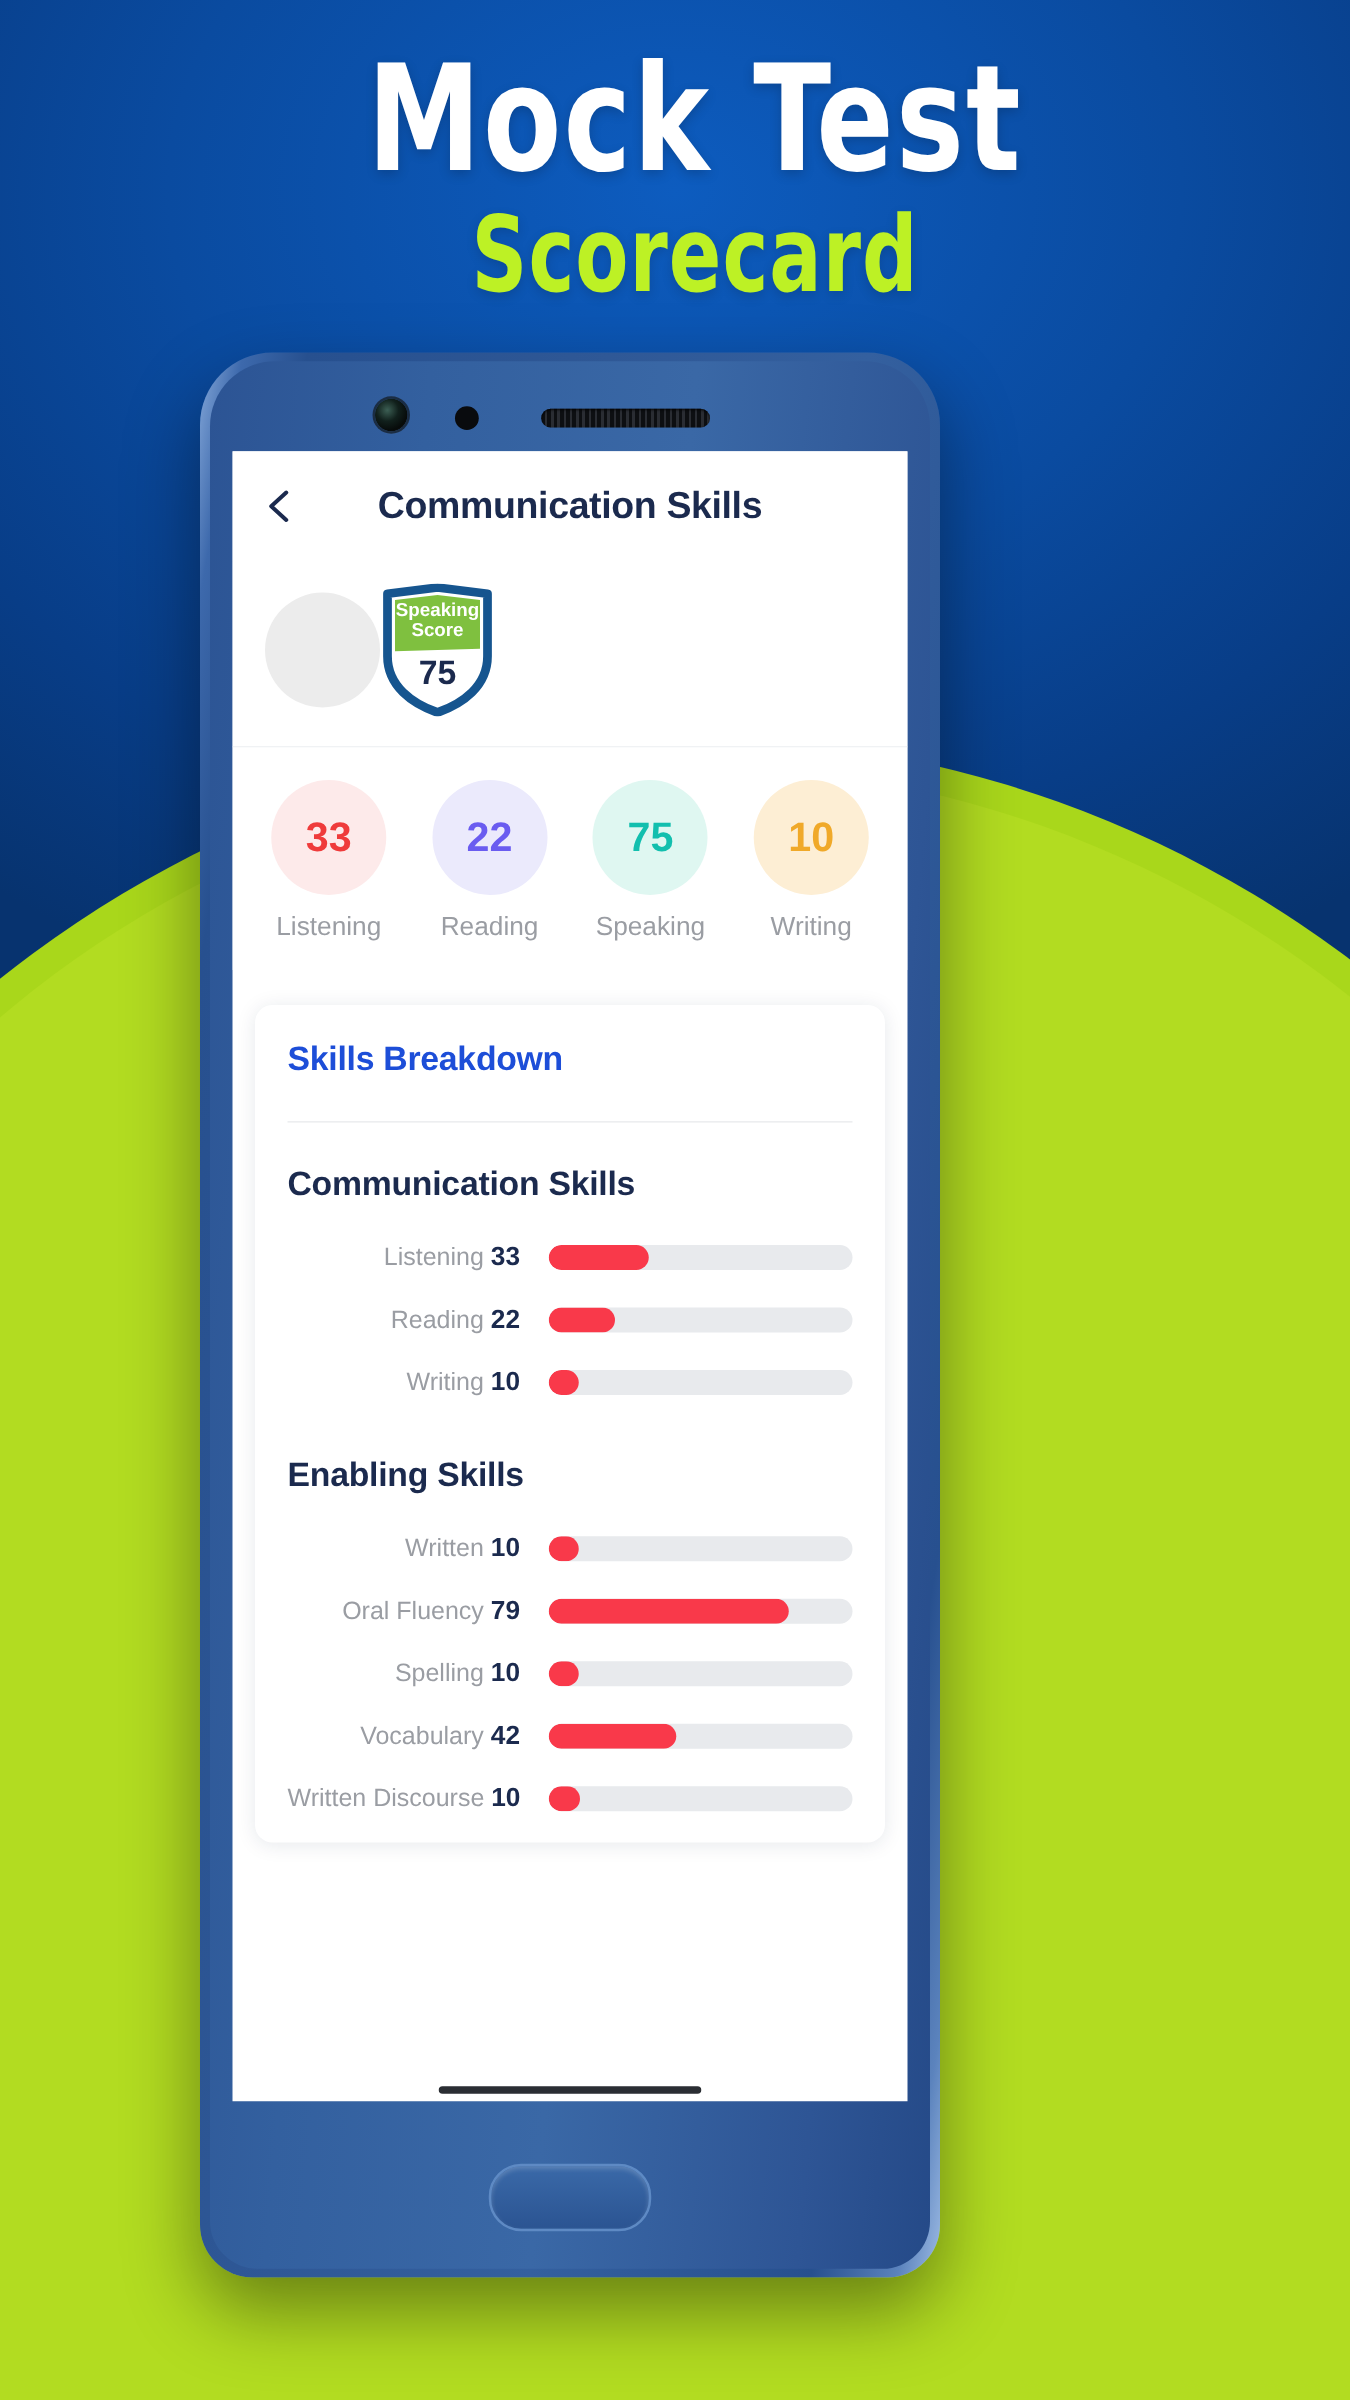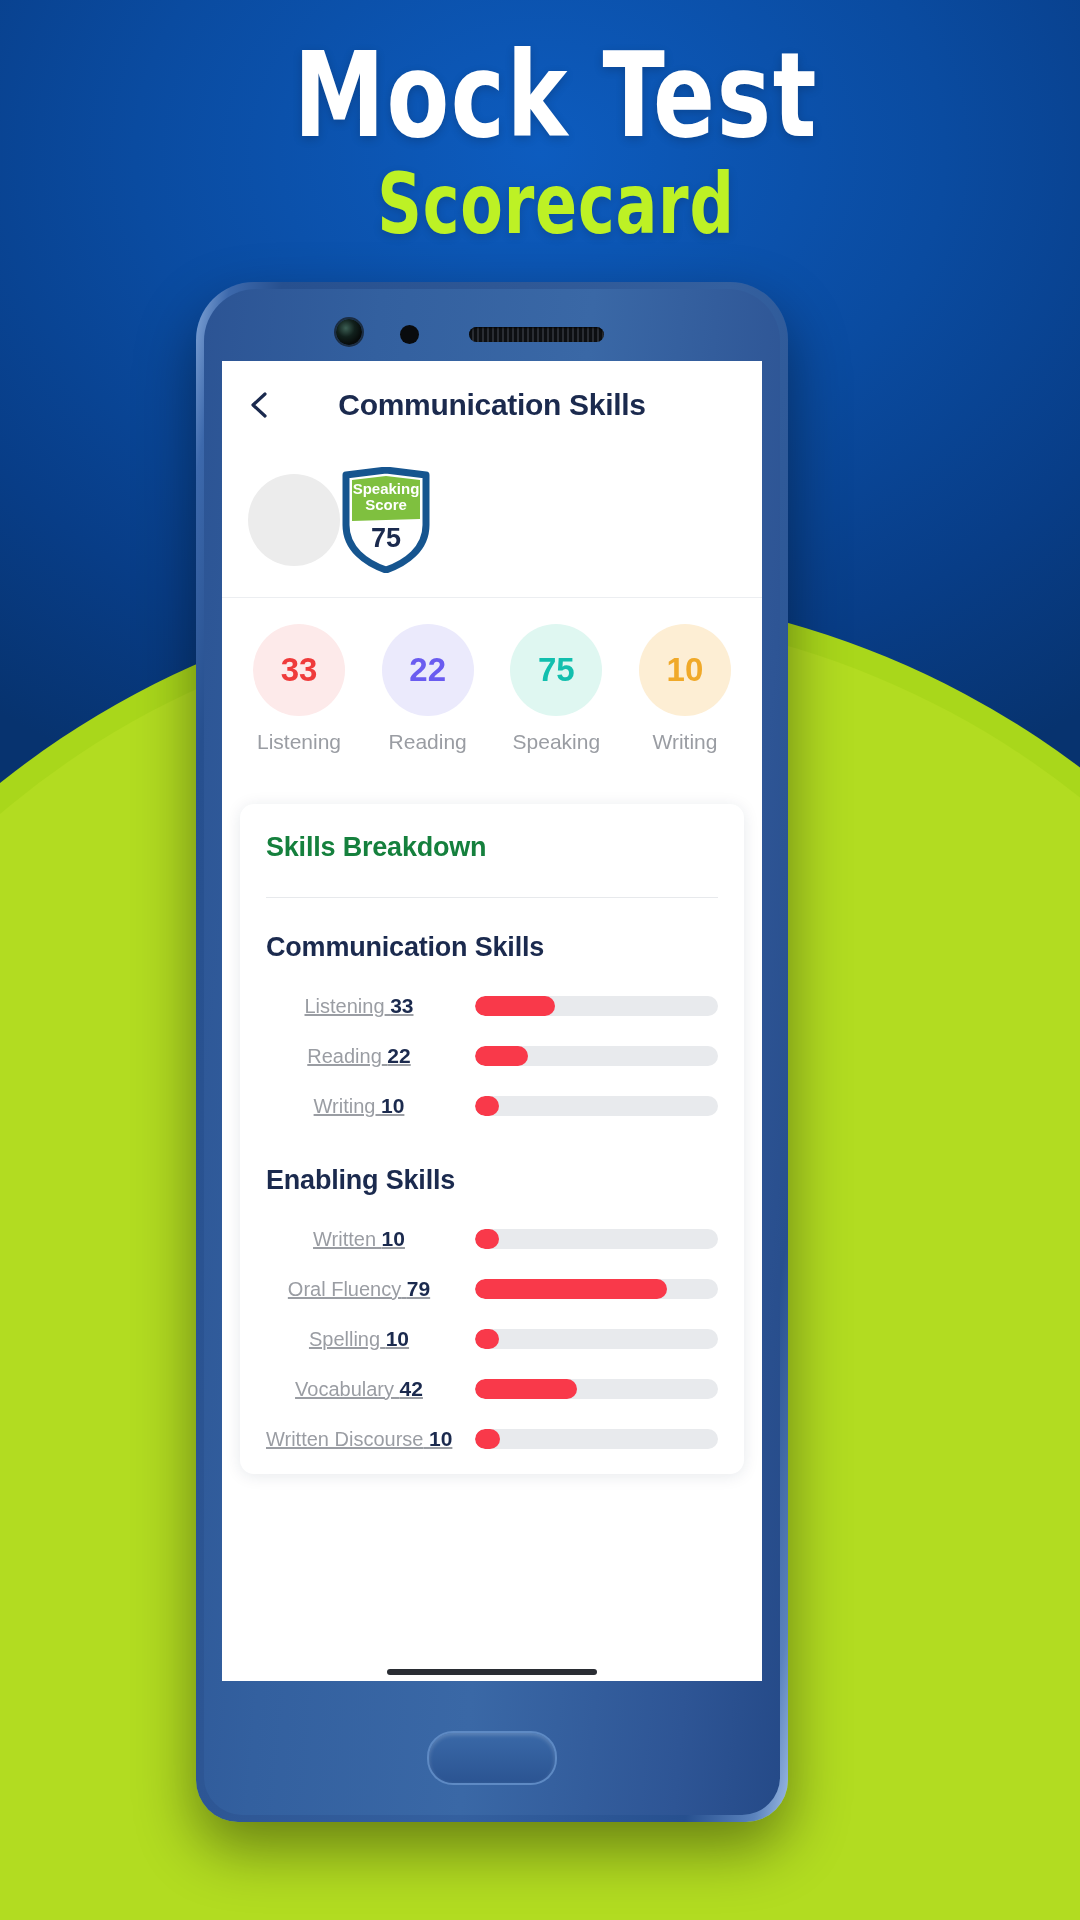--- a/index.html
+++ b/index.html
@@ -48,7 +48,6 @@
     background:linear-gradient(100deg,#86a9da 0%,#3d69ac 4%,#27508f 10%,#2f5896 38%,#34609f 62%,#27508f 88%,#5b83bd 96%,#9dbbe4 100%);
     box-shadow:0 26px 60px rgba(0,0,0,0.42);
     padding:0;
-    margin-left:36px;
   }
   .phone-inner{
     position:absolute;left:8px;top:7px;width:576px;height:1526px;

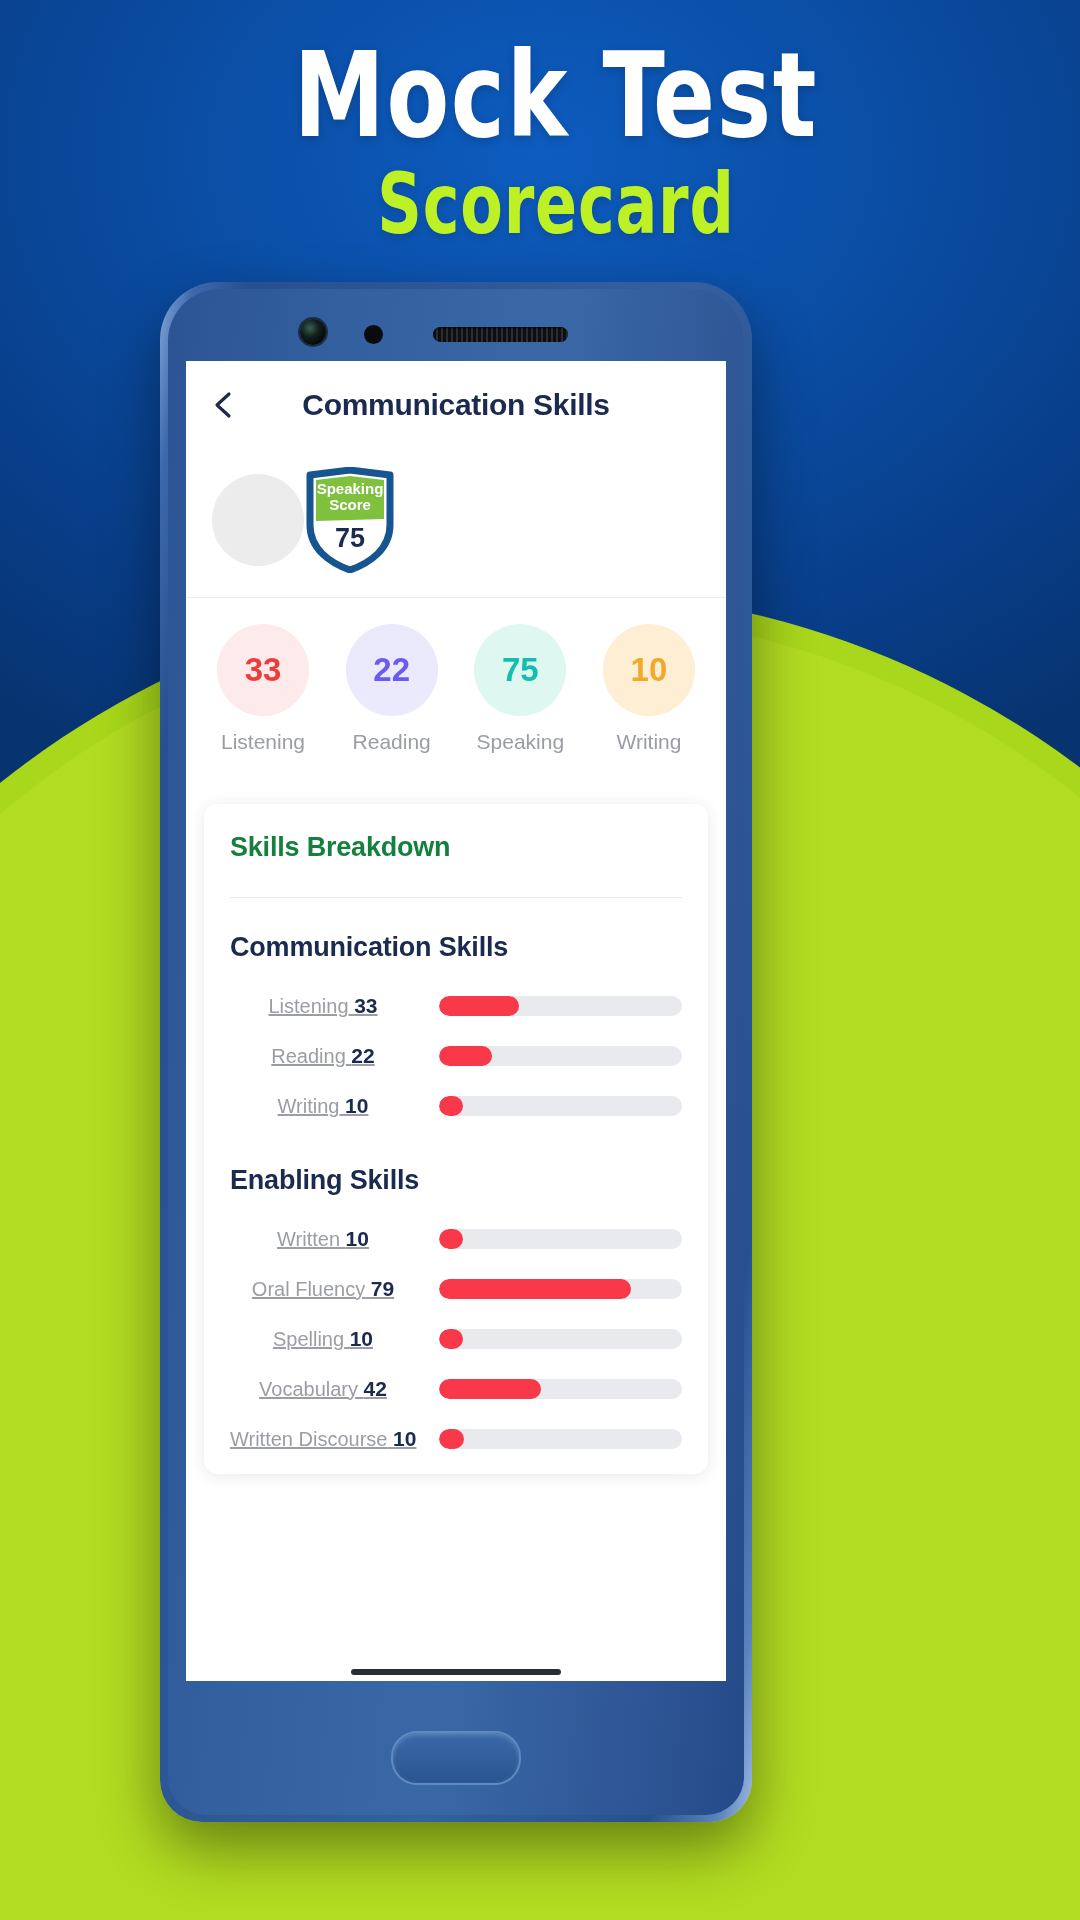--- a/index.html
+++ b/index.html
@@ -100,7 +100,7 @@
 
   .card{margin:28px 18px 0 18px;background:#fff;border-radius:14px;
     box-shadow:0 2px 16px rgba(20,35,70,0.10);padding:28px 26px 10px 26px;}
-  .card-title{font-size:27px;font-weight:bold;color:#15803d;letter-spacing:-0.2px;}
+  .card-title{font-size:27px;font-weight:bold;color:#1d4ed8;letter-spacing:-0.2px;}
   .divider{height:1px;background:#e7e9ec;margin:34px 0 0 0;}
   .sec-title{font-size:27px;font-weight:bold;color:#1b2a4e;margin:34px 0 18px 0;letter-spacing:-0.2px;}
 

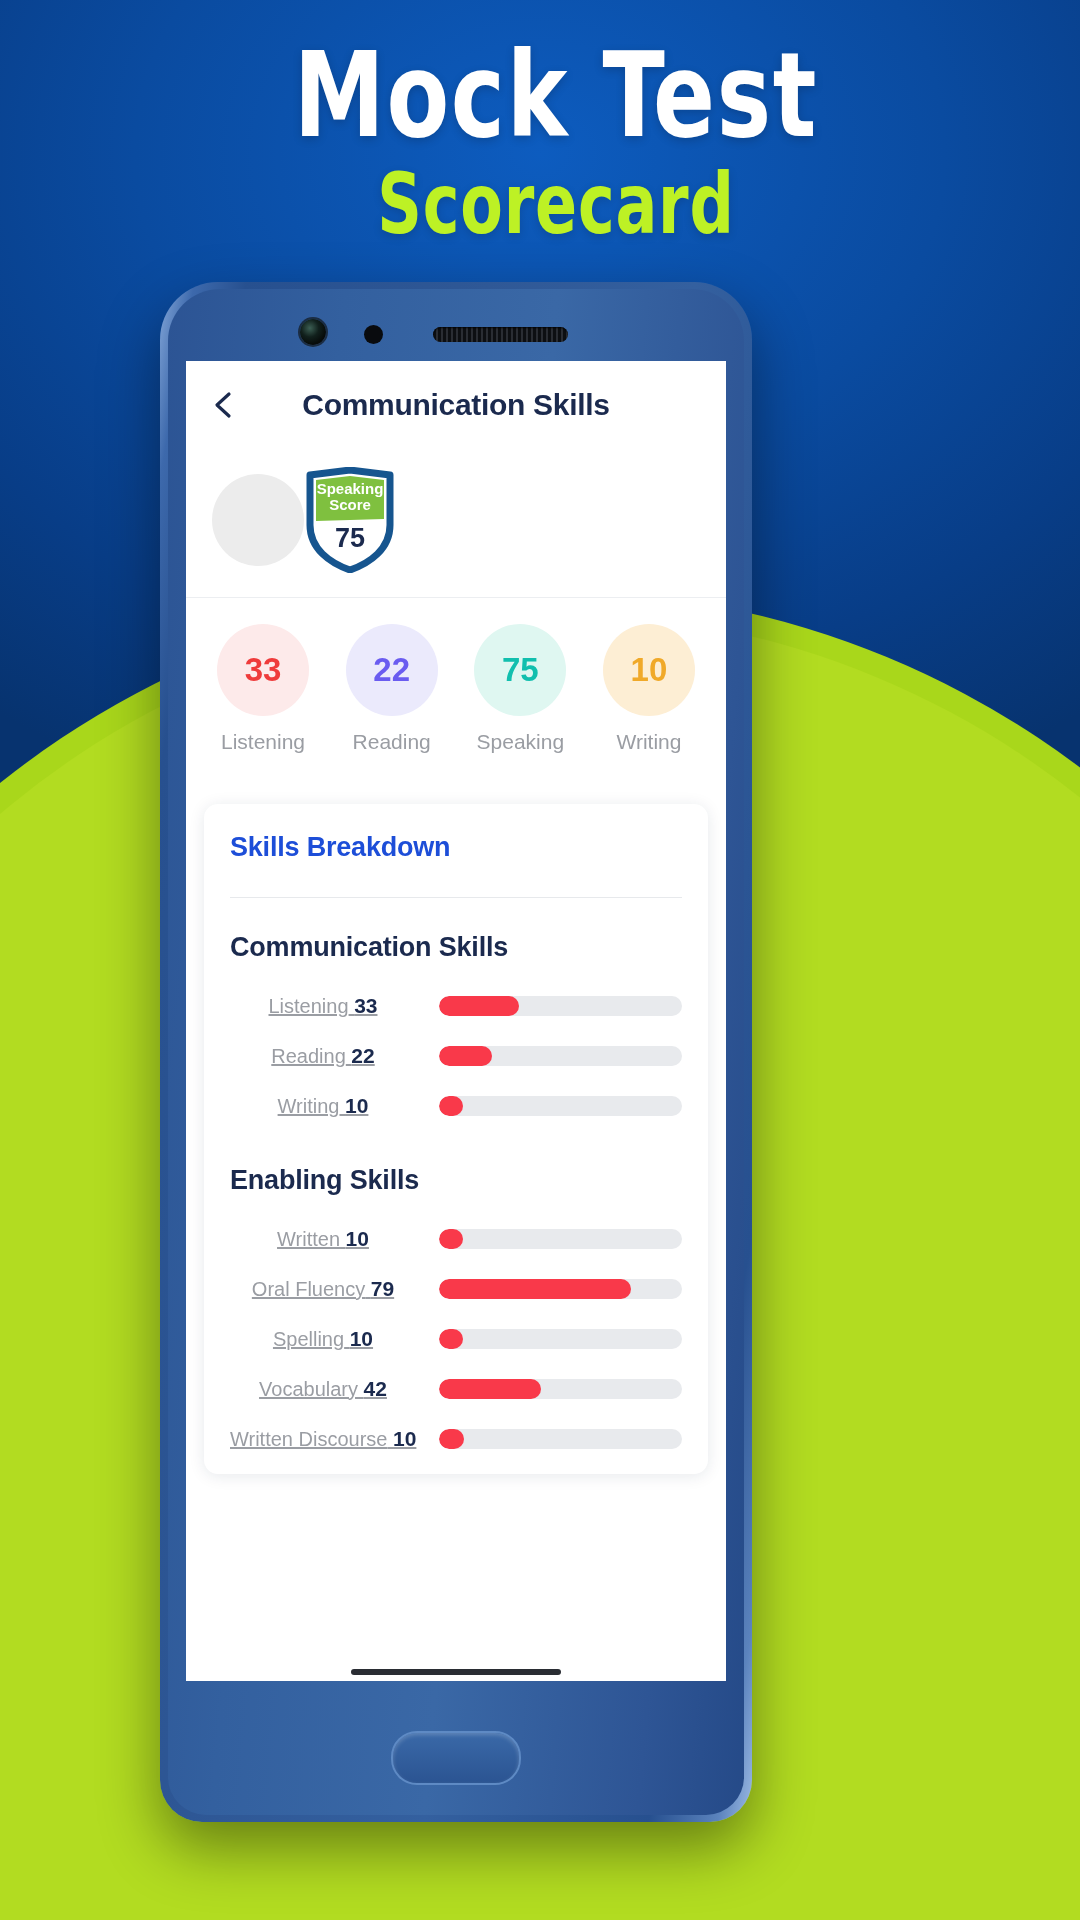--- a/index.html
+++ b/index.html
@@ -105,7 +105,7 @@
   .sec-title{font-size:27px;font-weight:bold;color:#1b2a4e;margin:34px 0 18px 0;letter-spacing:-0.2px;}
 
   .row{display:flex;align-items:center;height:50px;}
-  .row-label{flex:0 0 186px;text-align:center;padding-right:10px;font-size:20px;color:#9a9da3;white-space:nowrap;text-decoration:underline;}
+  .row-label{flex:0 0 186px;text-align:right;padding-right:10px;font-size:20px;color:#9a9da3;white-space:nowrap;}
   .row-val{font-size:21px;font-weight:bold;color:#1b2a4e;}
   .track{flex:1;height:20px;border-radius:10px;background:#e8eaed;margin-left:13px;overflow:hidden;}
   .fill{height:100%;border-radius:10px;background:#f9394a;}

